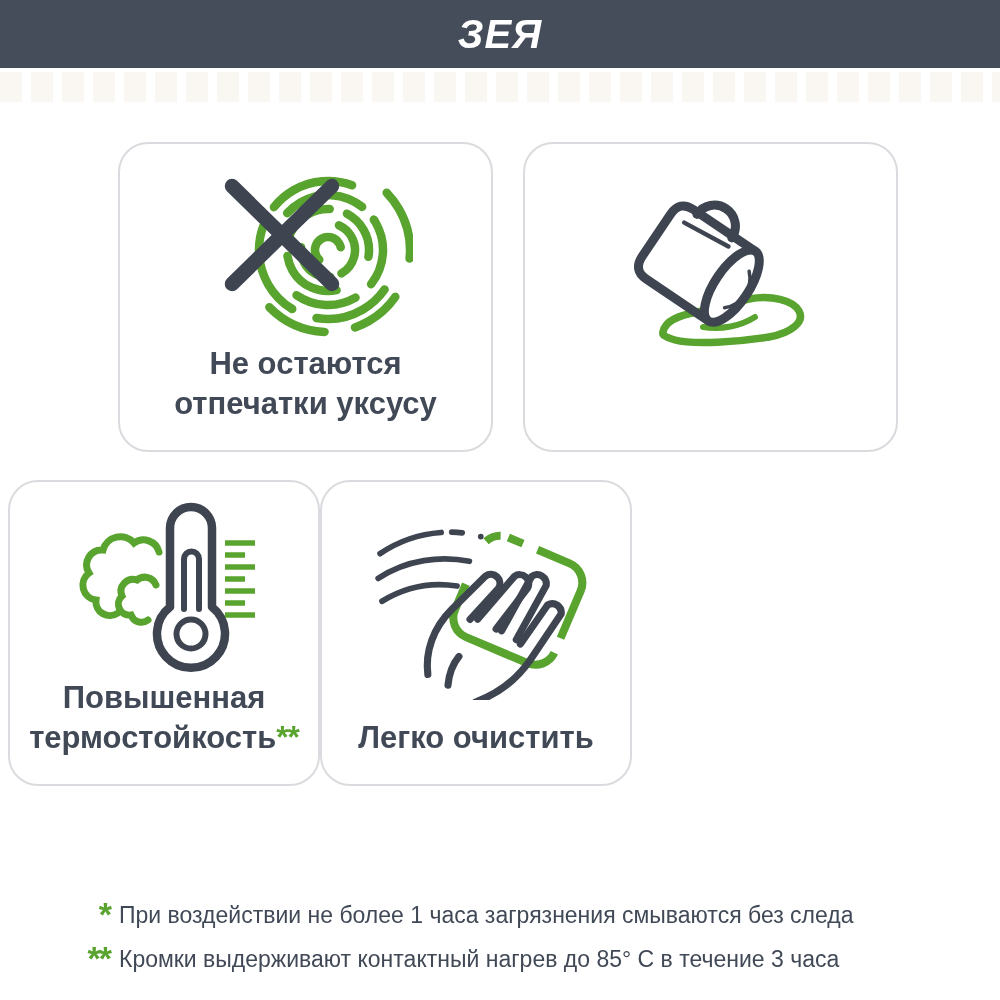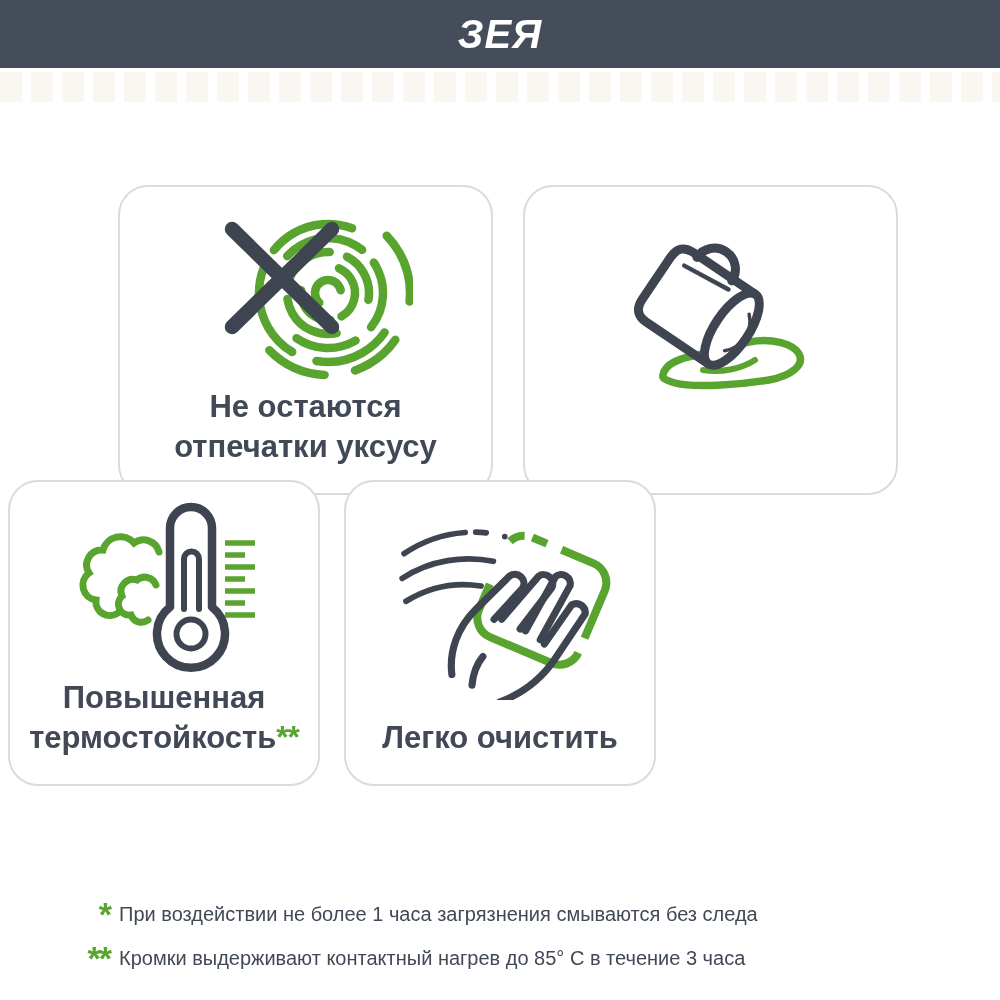--- a/index.html
+++ b/index.html
@@ -22,7 +22,7 @@
   }
   
   .row{position:absolute;display:flex;}
-  .row1{top:142px;left:118px;gap:30px;margin-top:43px;}
+  .row1{top:142px;left:118px;gap:30px;}
   .row2{top:480px;left:8px;gap:24px;}
   .card{
     box-sizing:border-box;background:#ffffff;border:2px solid #d9dbde;border-radius:30px;

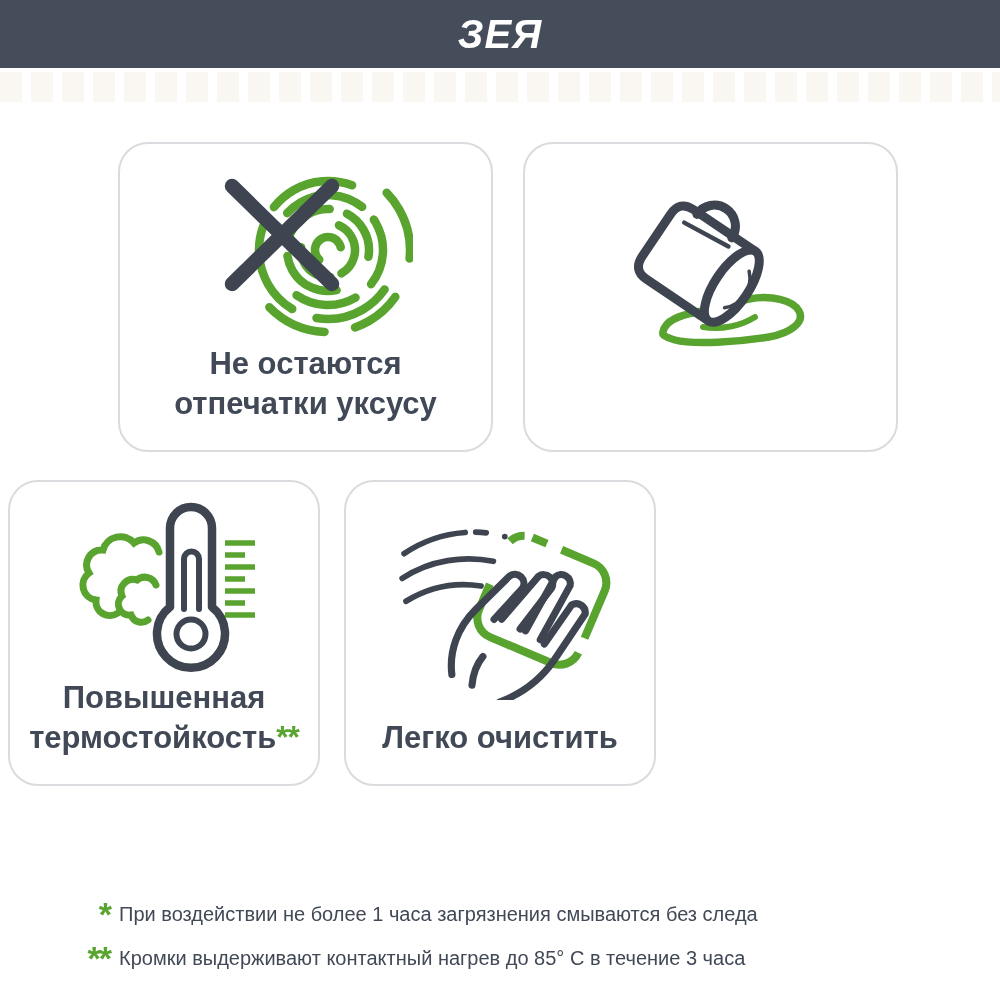--- a/index.html
+++ b/index.html
@@ -23,7 +23,7 @@
   
   .row{position:absolute;display:flex;}
   .row1{top:142px;left:118px;gap:30px;}
-  .row2{top:480px;left:8px;gap:24px;}
+  .row2{top:480px;left:8px;}
   .card{
     box-sizing:border-box;background:#ffffff;border:2px solid #d9dbde;border-radius:30px;
     display:flex;flex-direction:column;align-items:center;justify-content:flex-end;

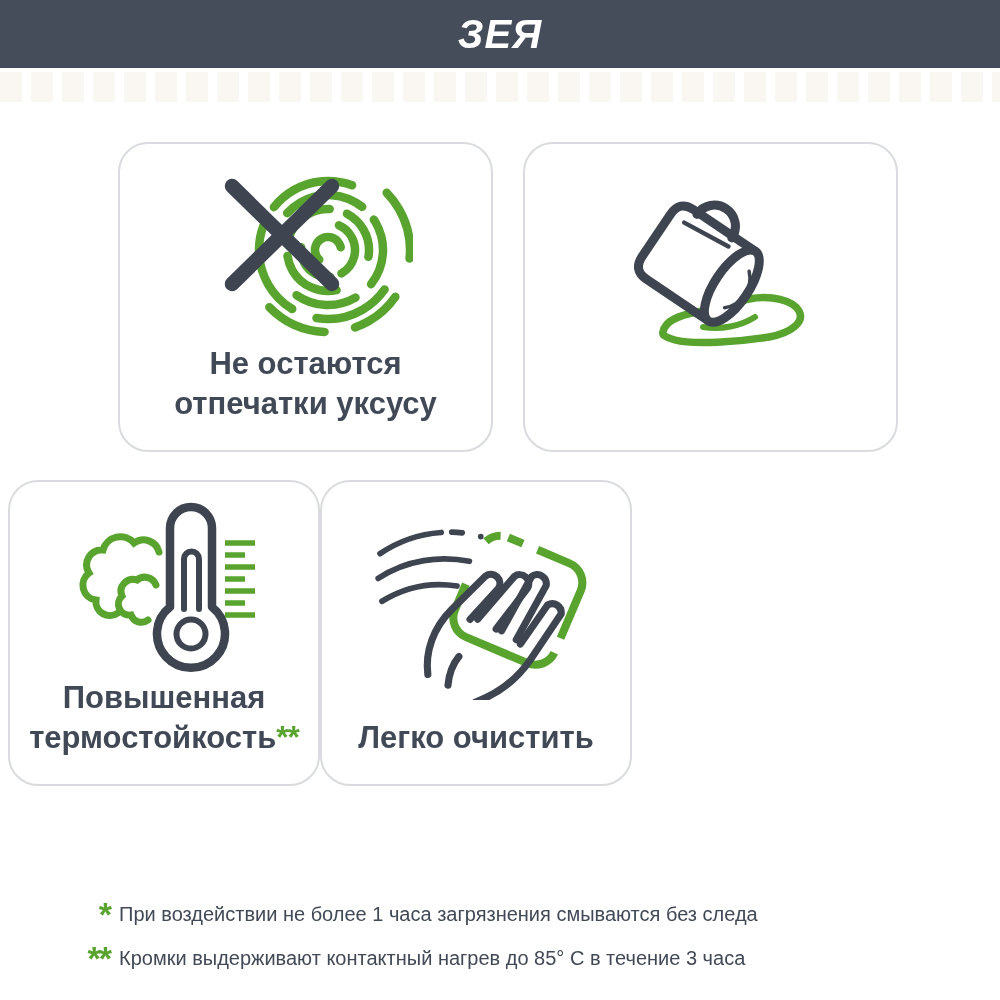--- a/index.html
+++ b/index.html
@@ -44,7 +44,7 @@
     width:52px;min-width:52px;text-align:right;color:#58a42e;font-size:34px;font-weight:700;
     line-height:1;margin-right:9px;margin-top:1px;letter-spacing:-2px;
   }
-  .fn-text{font-size:20px;font-weight:500;color:#414957;line-height:1.3;padding-top:5px;white-space:nowrap;}
+  .fn-text{font-size:23px;font-weight:500;color:#414957;line-height:1.3;padding-top:5px;white-space:nowrap;}
   svg{display:block;}
 </style>
 </head>

